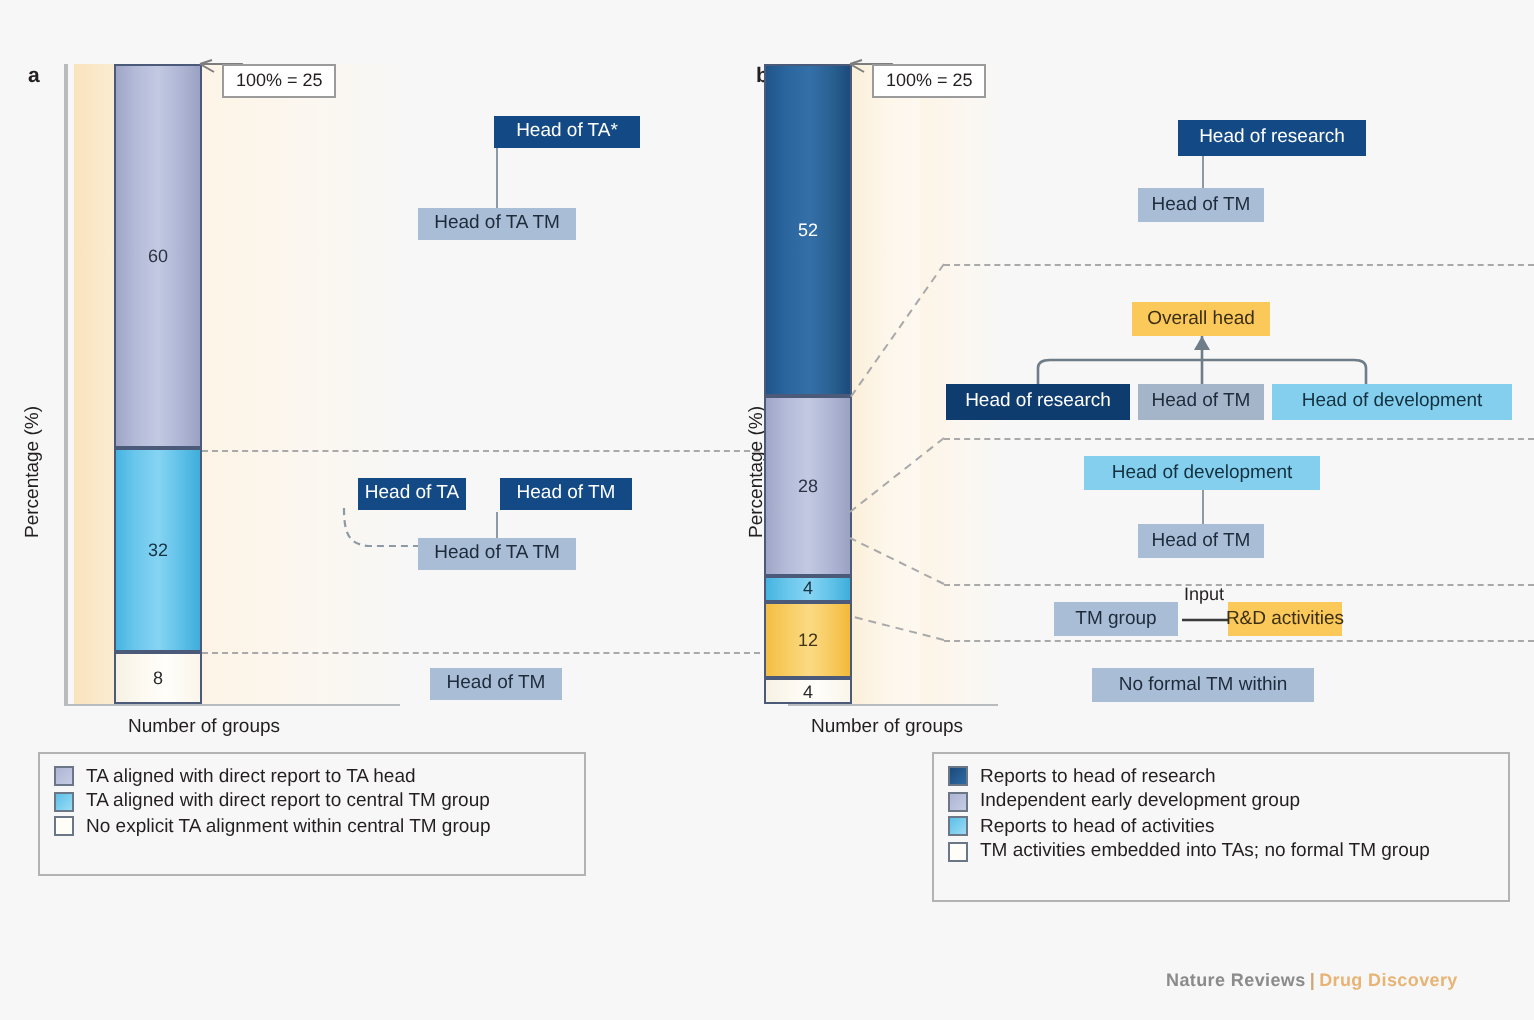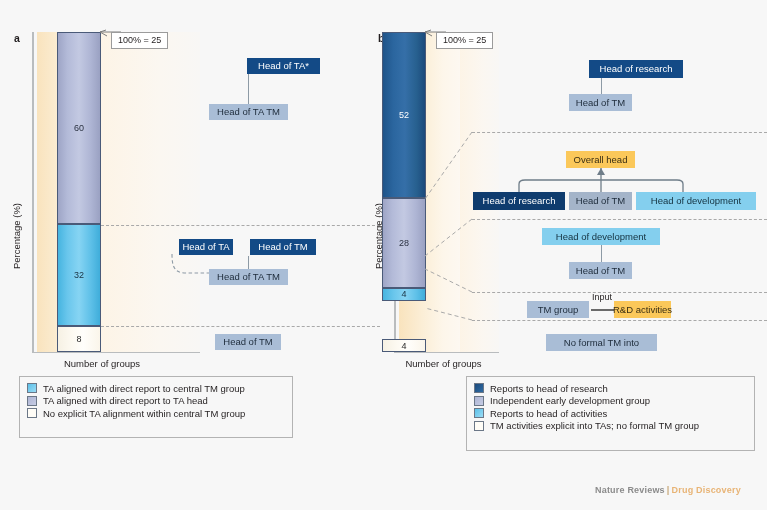--- a/index.html
+++ b/index.html
@@ -269,6 +269,9 @@
       <div class="seg seg-b-3" style="top:256px;height:12.8px;">
         <span>4</span>
       </div>
+      <div class="seg seg-b-4" style="top:268.8px;height:38.4px;">
+        <span>12</span>
+      </div>
       <div class="seg seg-b-5" style="top:307.2px;height:12.8px;">
         <span>4</span>
       </div>

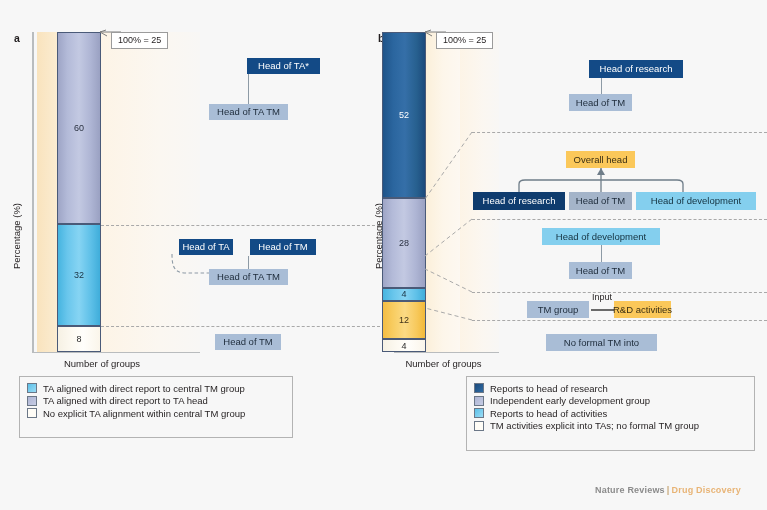--- a/index.html
+++ b/index.html
@@ -344,7 +344,7 @@
     </div>
 
     <div class="obox steel" style="left:546px;top:334px;width:111px;height:17px;">
-      <span>No formal TM into</span>
+      <span>No formal TM within</span>
     </div>
 
     <div class="legend" style="left:466px;top:376px;width:289px;height:75px;">

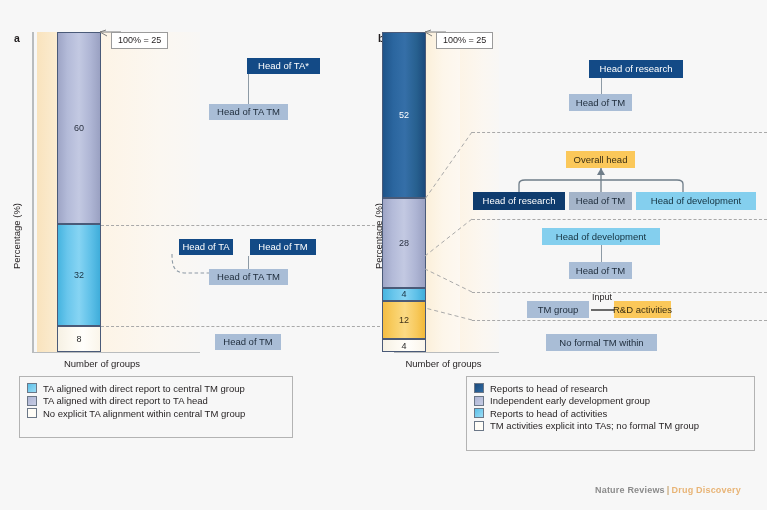--- a/index.html
+++ b/index.html
@@ -232,12 +232,12 @@
 
     <div class="legend" style="left:19px;top:376px;width:274px;height:62px;">
       <div class="legend-row">
+        <span class="swatch sw-periwinkle"></span>
+        <span>TA aligned with direct report to TA head</span>
+      </div>
+      <div class="legend-row">
         <span class="swatch sw-cyan"></span>
         <span>TA aligned with direct report to central TM group</span>
-      </div>
-      <div class="legend-row">
-        <span class="swatch sw-periwinkle"></span>
-        <span>TA aligned with direct report to TA head</span>
       </div>
       <div class="legend-row">
         <span class="swatch sw-white"></span>

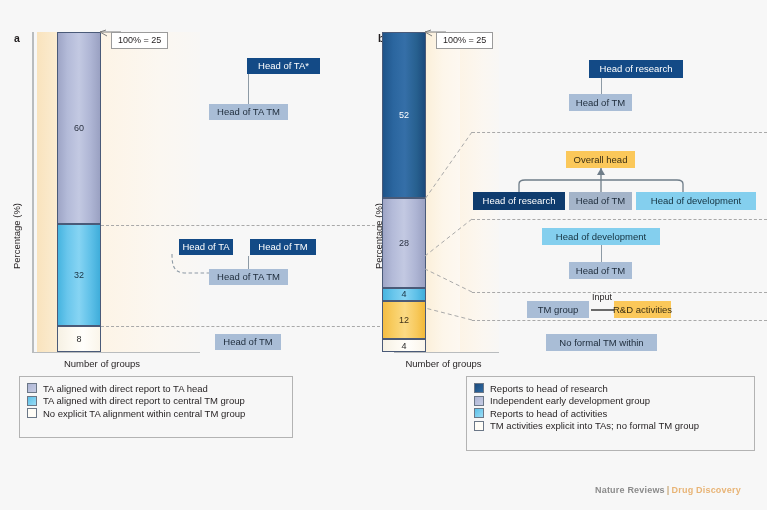--- a/index.html
+++ b/index.html
@@ -362,7 +362,7 @@
       </div>
       <div class="legend-row">
         <span class="swatch sw-white"></span>
-        <span>TM activities explicit into TAs; no formal TM group</span>
+        <span>TM activities embedded into TAs; no formal TM group</span>
       </div>
     </div>
   </div>

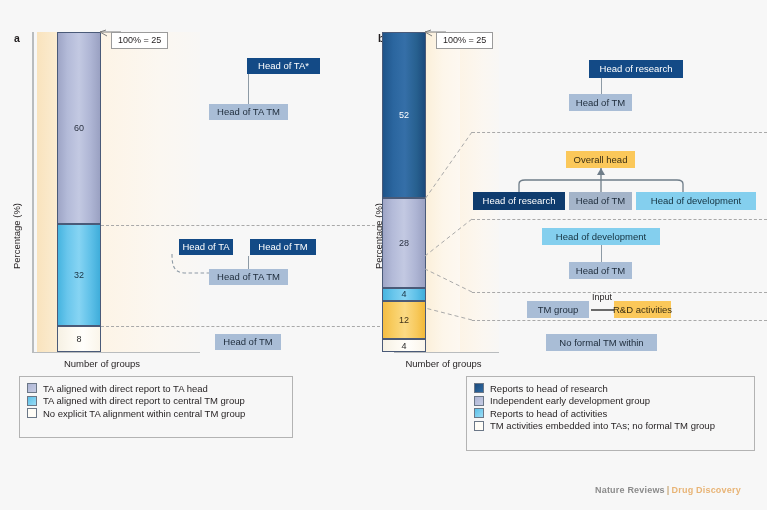--- a/index.html
+++ b/index.html
@@ -161,7 +161,7 @@
     letter-spacing:.2px;
     white-space:nowrap;
   }
-  .footer .nr{color:#8b8b8b;margin-left:12px;}
+  .footer .nr{color:#8b8b8b;}
   .footer .sep{color:#c9a97a;margin:0 2px;}
   .footer .dd{color:#e8b476;}
 </style>

